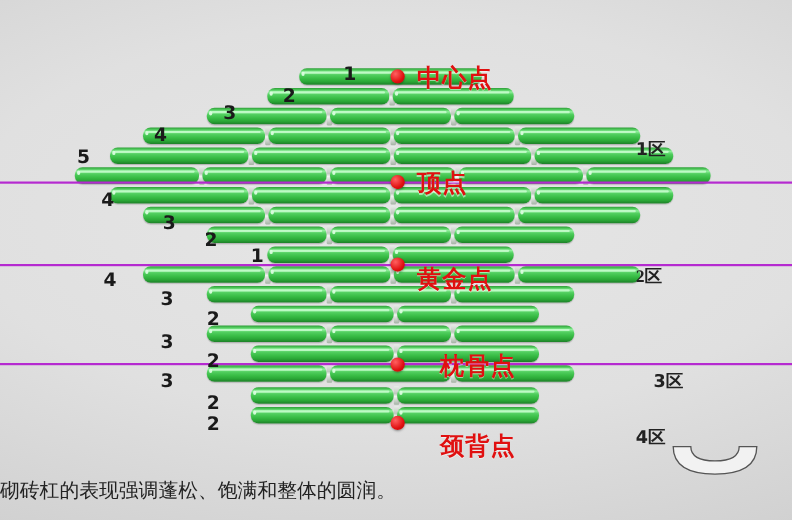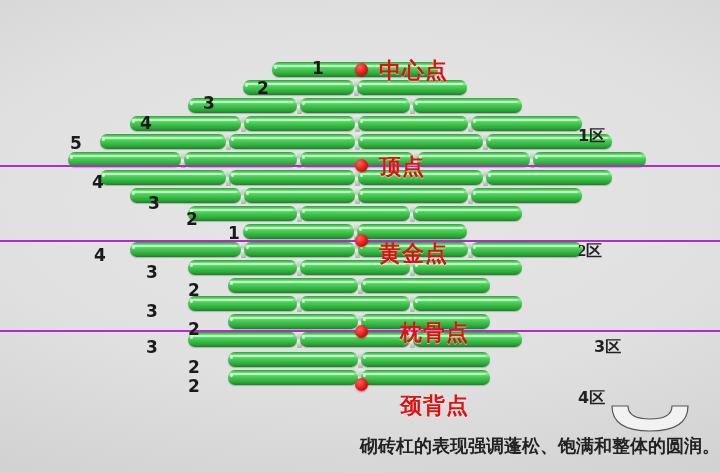--- a/index.html
+++ b/index.html
@@ -62,8 +62,8 @@
   
   #cap1{position:absolute;left:0;top:400px;width:700px;text-align:center;
         font-size:18px;color:#222;font-weight:bold;}
-  #cap2{position:absolute;left:0;top:434px;width:720px;text-align:right;
-        font-size:18px;color:#222;font-weight:bold;}
+  #cap2{position:absolute;left:0;top:434px;width:720px;text-align:left;
+        font-size:18px;color:#222;font-weight:normal;}
   #crescent{position:absolute;left:608px;top:402px;width:84px;height:30px;}
 </style>
 </head>

